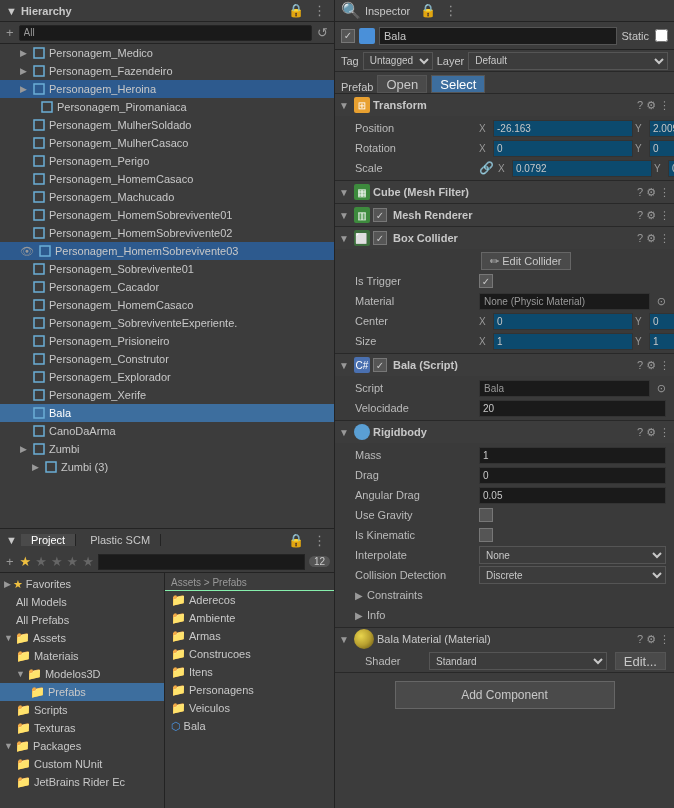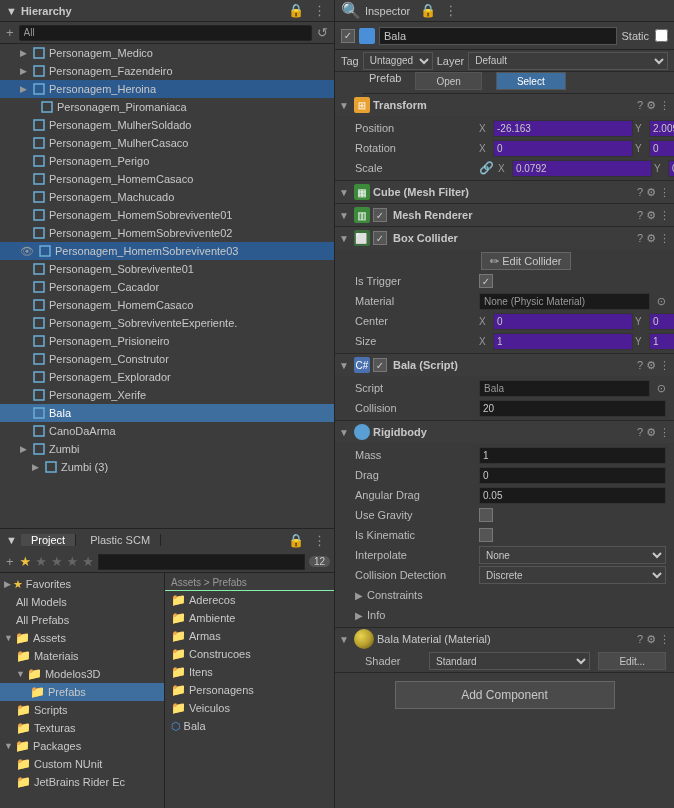--- a/index.html
+++ b/index.html
@@ -268,13 +268,12 @@
     
     .prefab-row {
       display: flex;
-      align-items: flex-start;
+      align-items: flex-end;
       height: 22px;
       padding: 0 6px;
       background: #3c3c3c;
       border-bottom: 1px solid #282828;
-      gap: 14px;
-      margin-left: 28px;
+      gap: 4px;
     }
     .prefab-btn {
       background: #4a4a4a;

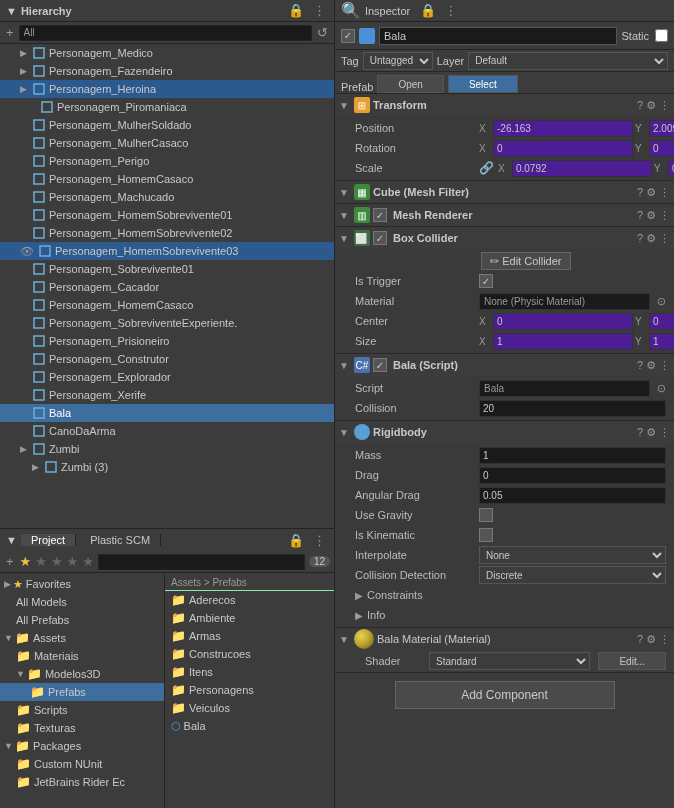--- a/index.html
+++ b/index.html
@@ -280,8 +280,8 @@
       border: 1px solid #555;
       color: #c8c8c8;
       height: 18px;
-      padding: 0 20px;
-      font-size: 10px;
+      padding: 0 8px;
+      font-size: 13px;
       cursor: pointer;
     }
     .prefab-btn.active { background: #3d6e9e; color: white; }

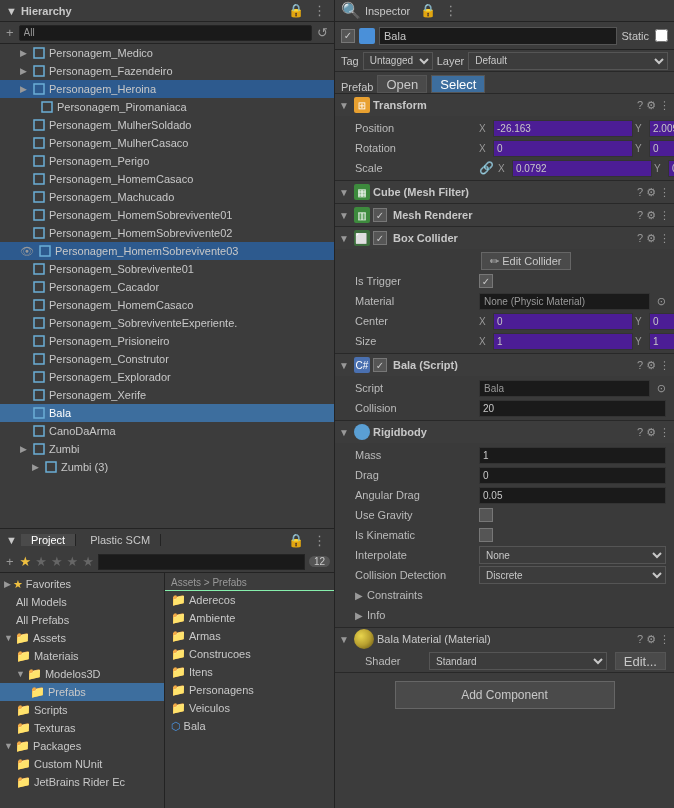--- a/index.html
+++ b/index.html
@@ -344,7 +344,7 @@
     }
     .xyz-input {
       flex: 1;
-      background: #4c1d95;
+      background: #0c4a6e;
       border: 1px solid #333;
       color: #c8c8c8;
       height: 17px;

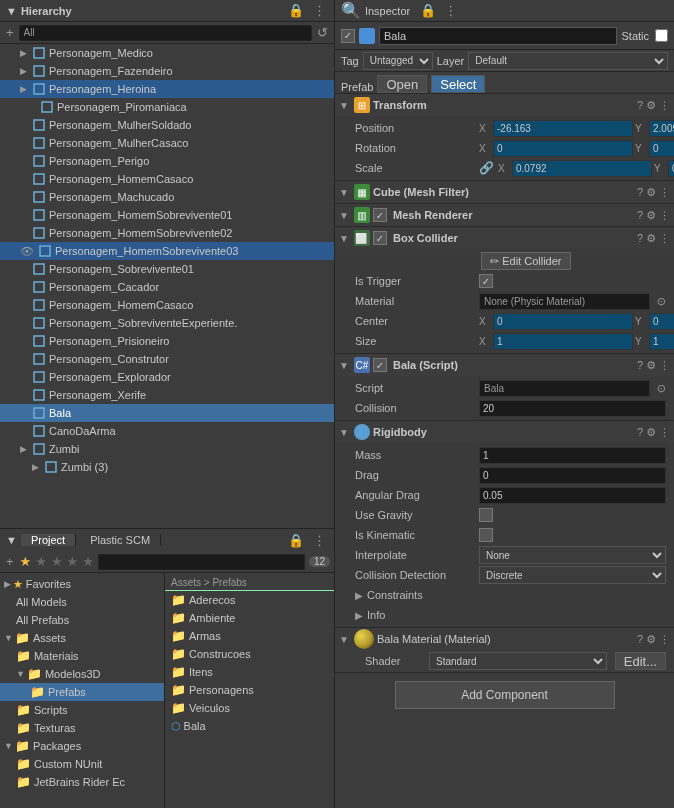--- a/index.html
+++ b/index.html
@@ -1013,7 +1013,7 @@
             <span style="margin-left:3px; cursor:pointer; color:#999;">⊙</span>
           </div>
           <div class="prop-row">
-            <span class="prop-label">Collision</span>
+            <span class="prop-label">Velocidade</span>
             <input class="full-input" value="20" style="">
           </div>
         </div>

